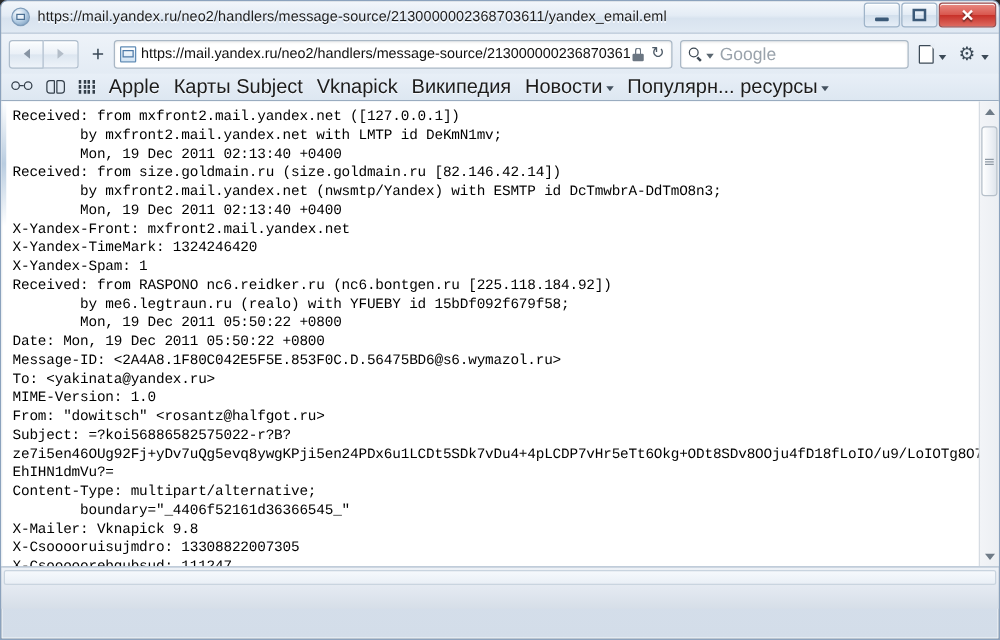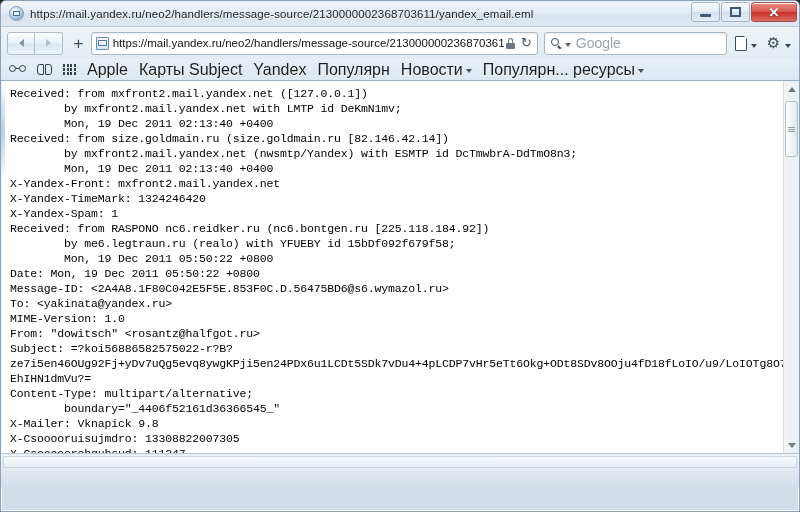--- a/index.html
+++ b/index.html
@@ -589,7 +589,7 @@
       <span>Карты Subject</span>
     </span>
     <span class="bm-item">
-      <span>Yandex</span>
+      <span>Vknapick</span>
     </span>
     <span class="bm-item">
       <span>Популярн</span>

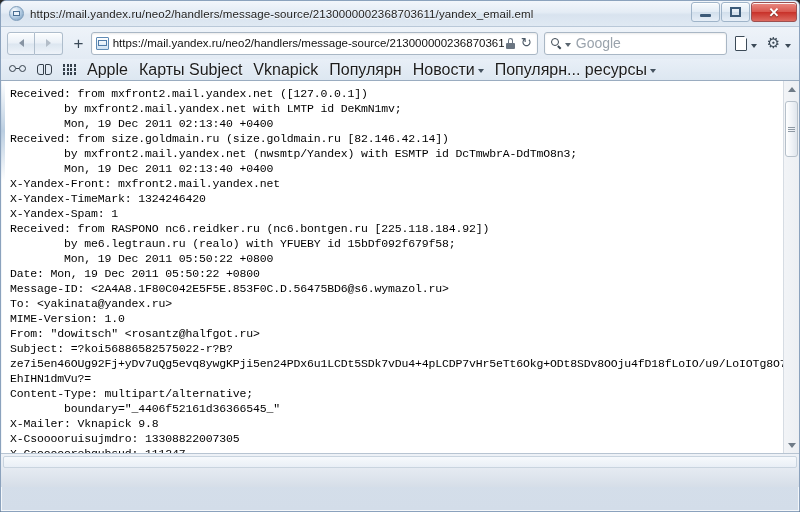--- a/index.html
+++ b/index.html
@@ -592,7 +592,7 @@
       <span>Vknapick</span>
     </span>
     <span class="bm-item">
-      <span>Популярн</span>
+      <span>Википедия</span>
     </span>
     <span class="bm-item">
       <span>Новости</span>

